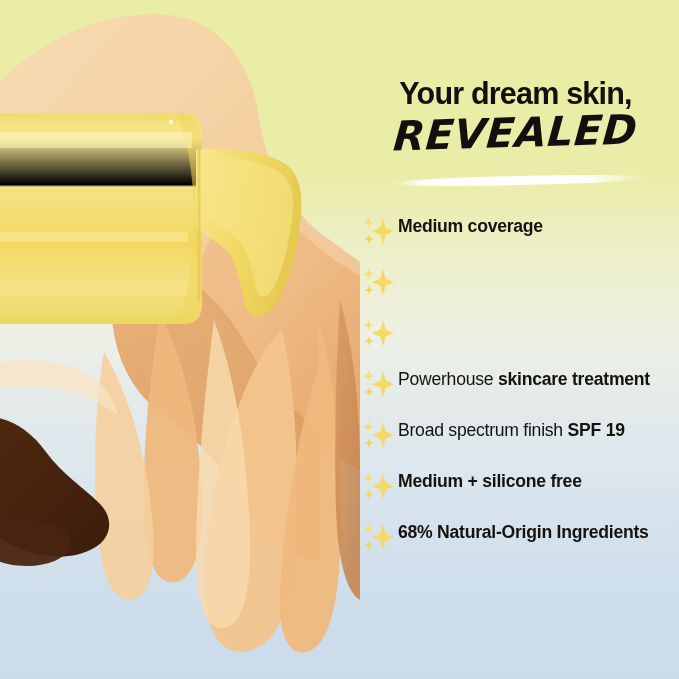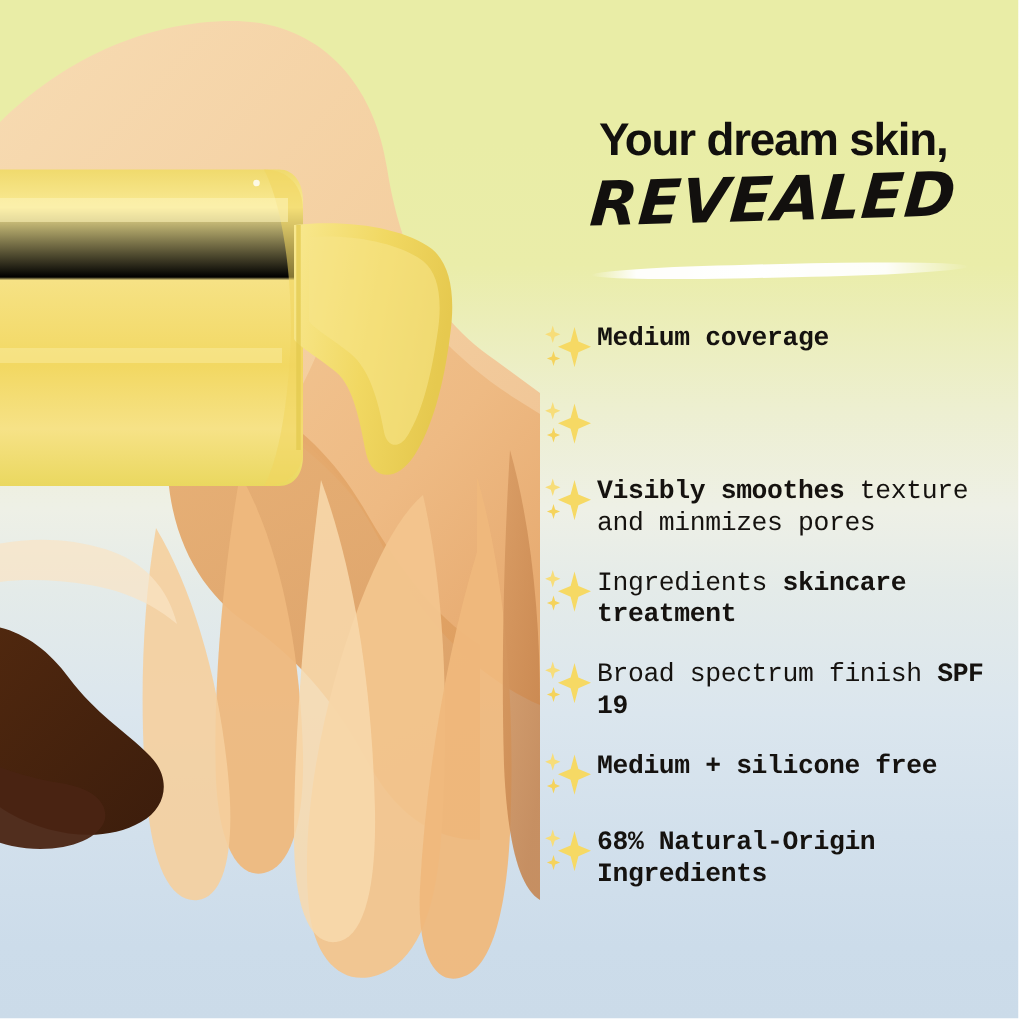--- a/index.html
+++ b/index.html
@@ -107,7 +107,6 @@
     align-items: flex-start;
     min-height: 26px;
     margin-bottom: 16px;
-    font-family: Liberation Mono, monospace;
   }
   .spark {
     flex: 0 0 38px;

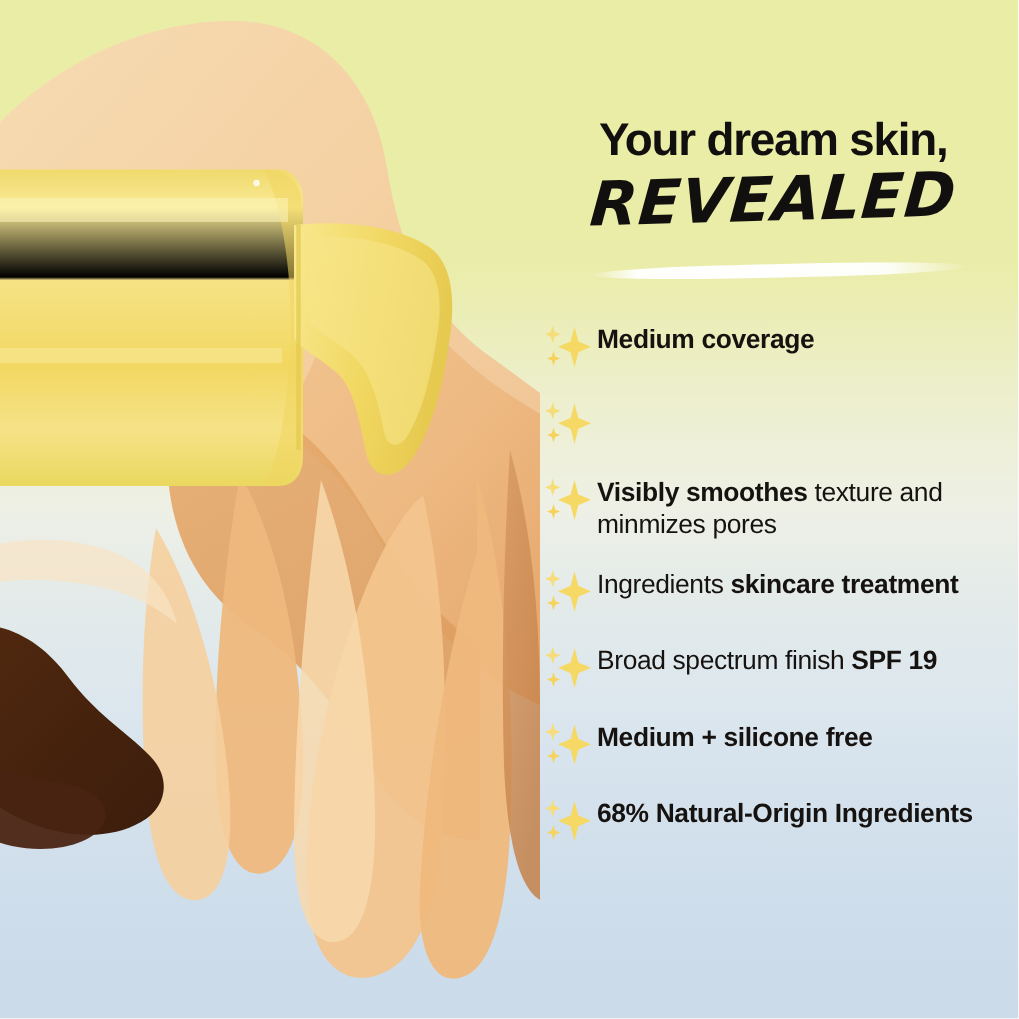--- a/index.html
+++ b/index.html
@@ -288,9 +288,6 @@
             <path d="M9 19 L10.1 22.6 L13.4 24 L10.1 25.4 L9 29 L7.9 25.4 L4.6 24 L7.9 22.6 Z" fill="#f5d35c"></path>
           </svg>
         </span>
-        <span class="btext">
-          <b>Visibly smoothes</b><span> texture and minmizes pores</span>
-        </span>
       </div>
 
       <div class="bullet">

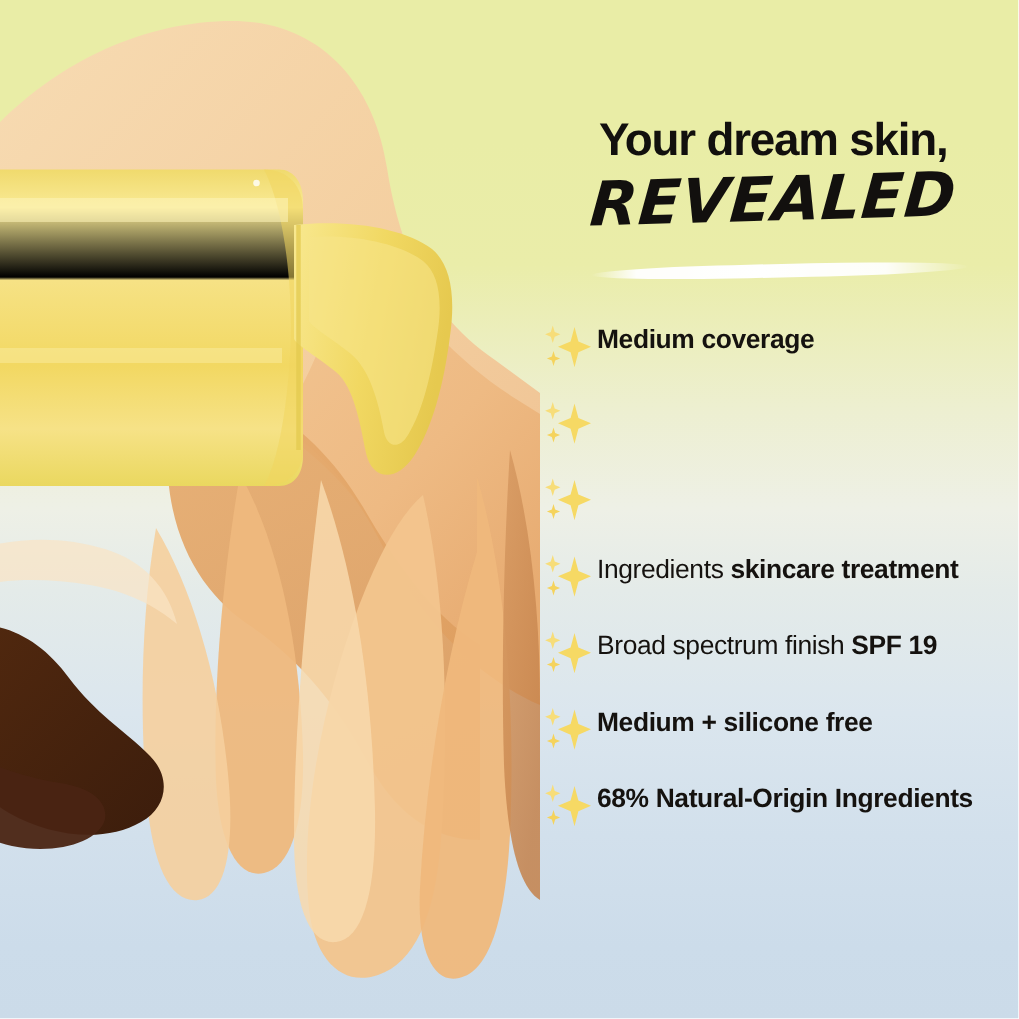--- a/index.html
+++ b/index.html
@@ -299,7 +299,7 @@
           </svg>
         </span>
         <span class="btext">
-          <span>Ingredients </span><b>skincare treatment</b>
+          <span>Powerhouse </span><b>skincare treatment</b>
         </span>
       </div>
 

